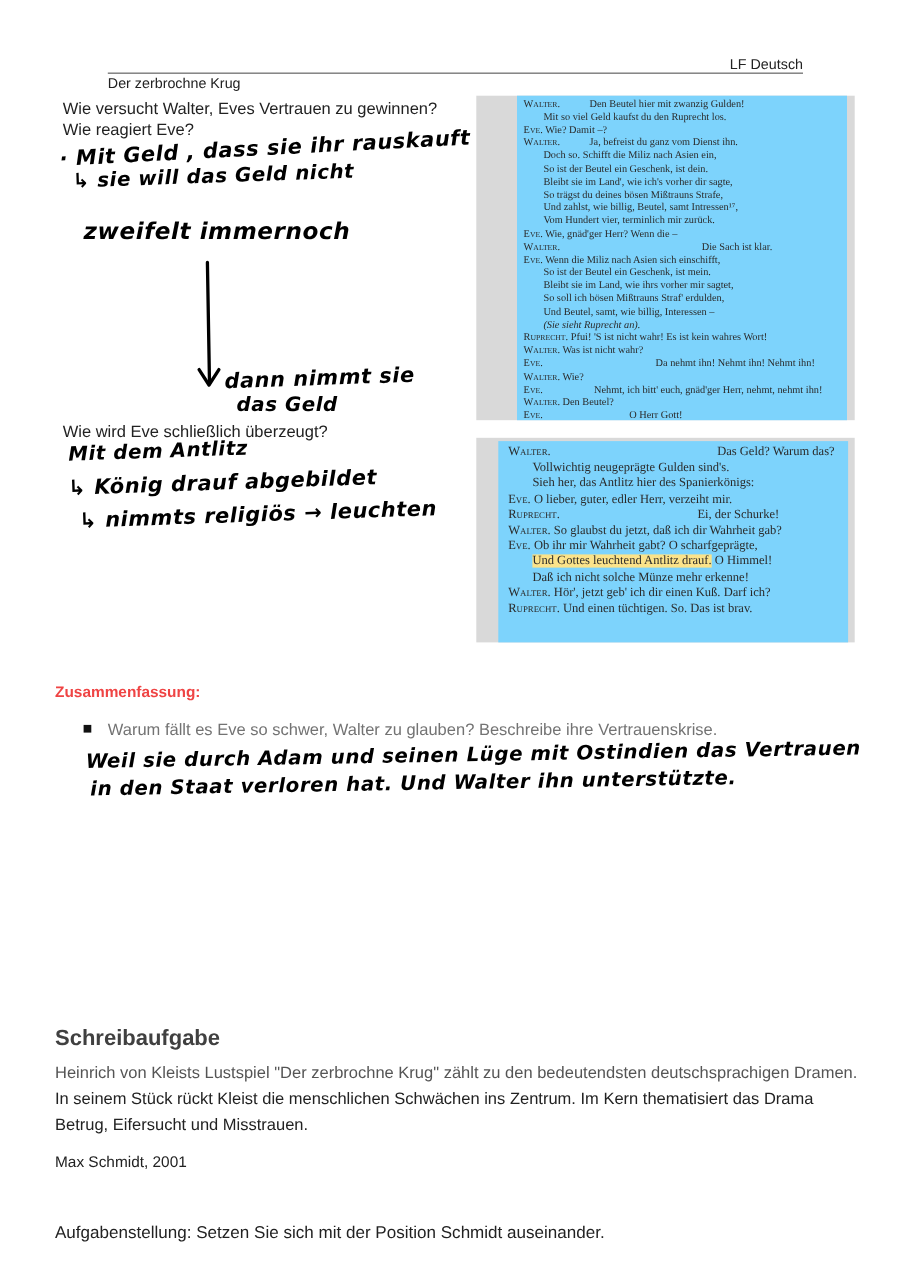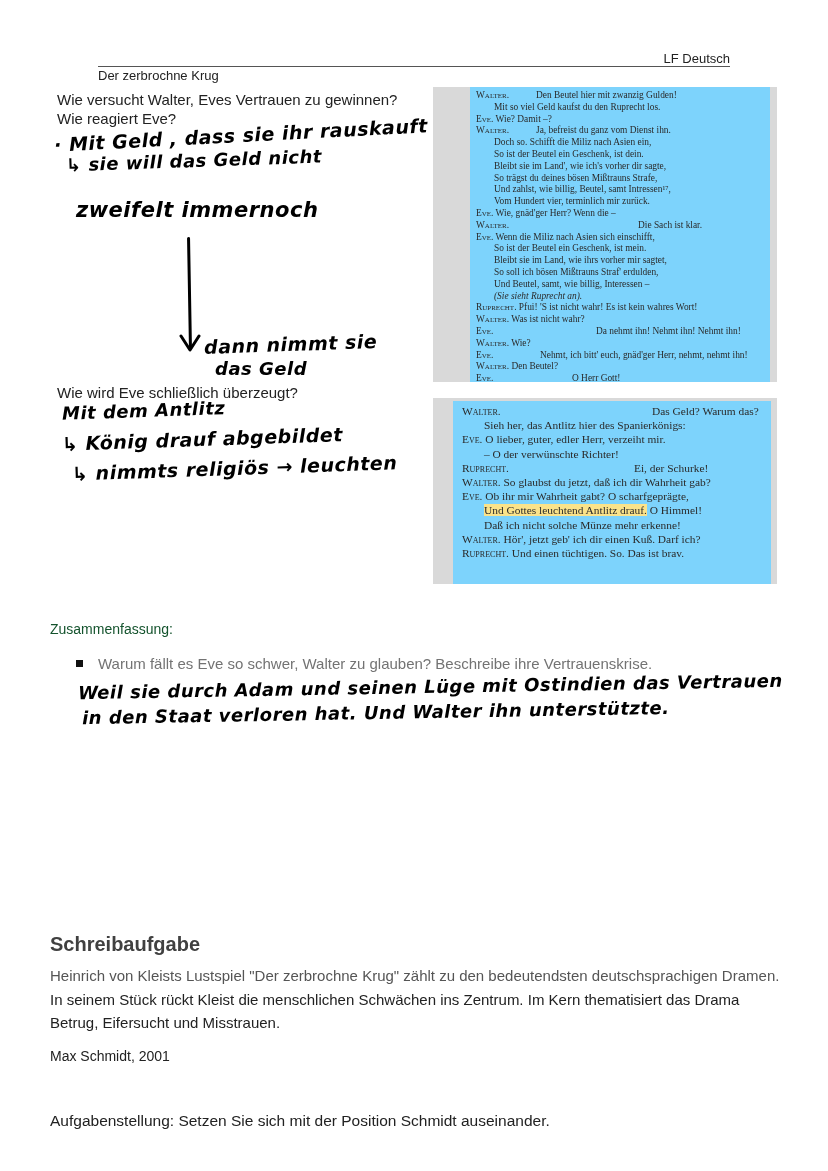--- a/index.html
+++ b/index.html
@@ -105,6 +105,7 @@
 <div class="excerpt ex2">
   <div class="page" id="ex2-page">
       <div class="line"><span class="sp">Walter.</span><span class="rt" style="left: 190px;">Das Geld? Warum das?</span></div>
+      <div class="line indent"><span>Vollwichtig neugeprägte Gulden sind's.</span></div>
       <div class="line indent"><span>Sieh her, das Antlitz hier des Spanierkönigs:</span></div>
       <div class="line"><span class="sp">Eve.</span> <span>O lieber, guter, edler Herr, verzeiht mir.</span></div>
       <div class="line indent"><span>– O der verwünschte Richter!</span></div>

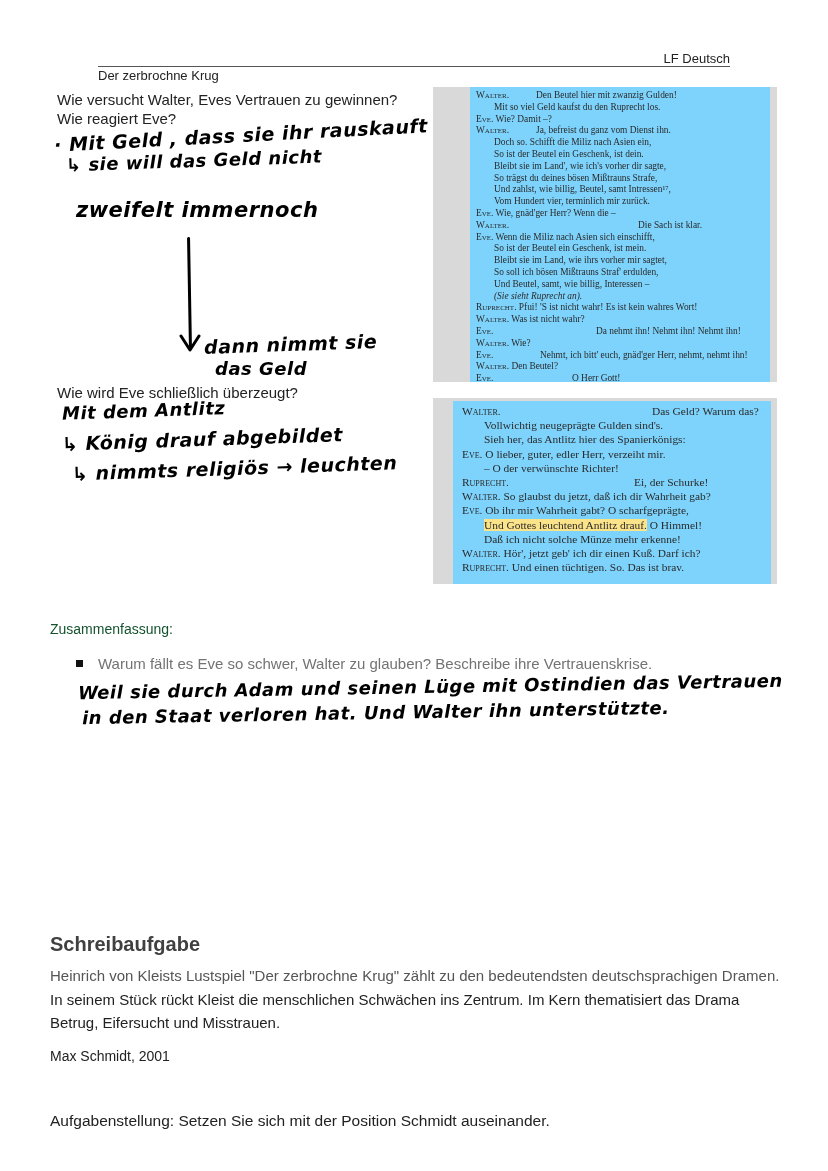--- a/index.html
+++ b/index.html
@@ -108,7 +108,6 @@
       <div class="line indent"><span>Vollwichtig neugeprägte Gulden sind's.</span></div>
       <div class="line indent"><span>Sieh her, das Antlitz hier des Spanierkönigs:</span></div>
       <div class="line"><span class="sp">Eve.</span> <span>O lieber, guter, edler Herr, verzeiht mir.</span></div>
-      <div class="line indent"><span>– O der verwünschte Richter!</span></div>
       <div class="line"><span class="sp">Ruprecht.</span><span class="rt" style="left: 172px;">Ei, der Schurke!</span></div>
       <div class="line"><span class="sp">Walter.</span> <span>So glaubst du jetzt, daß ich dir Wahrheit gab?</span></div>
       <div class="line"><span class="sp">Eve.</span> <span>Ob ihr mir Wahrheit gabt? O scharfgeprägte,</span></div>

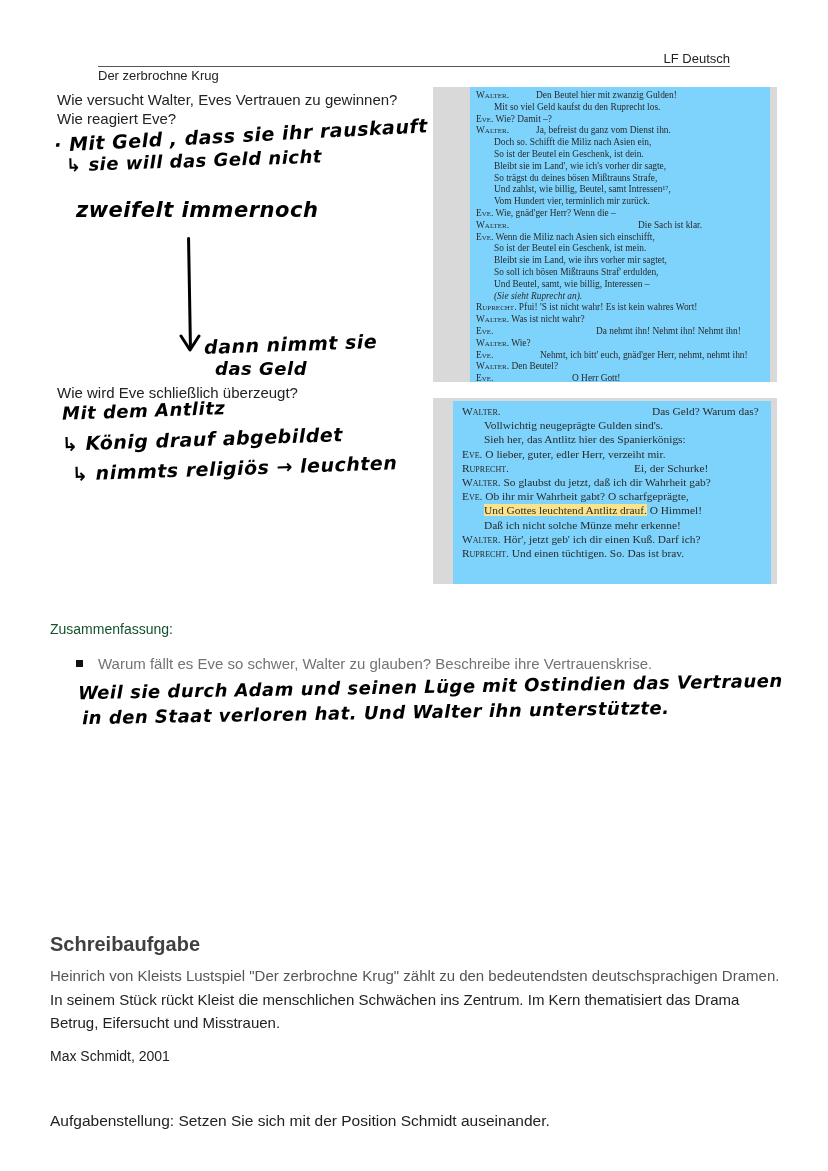--- a/index.html
+++ b/index.html
@@ -31,7 +31,7 @@
   .hl { background: #fbe38a; }
   .it { font-style: italic; }
 
-  .sec-title { position: absolute; left: 50px; font-weight: normal; font-size: 14px; color: #14532d; }
+  .sec-title { position: absolute; left: 50px; font-weight: bold; font-size: 14px; color: #ef4444; }
   .bullet-row { position: absolute; left: 76px; top: 655px; font-size: 15px; color: #737373; }
   .bullet-sq { display: inline-block; width: 7px; height: 7px; background: #111; margin-right: 15px; vertical-align: 2px; }
 

